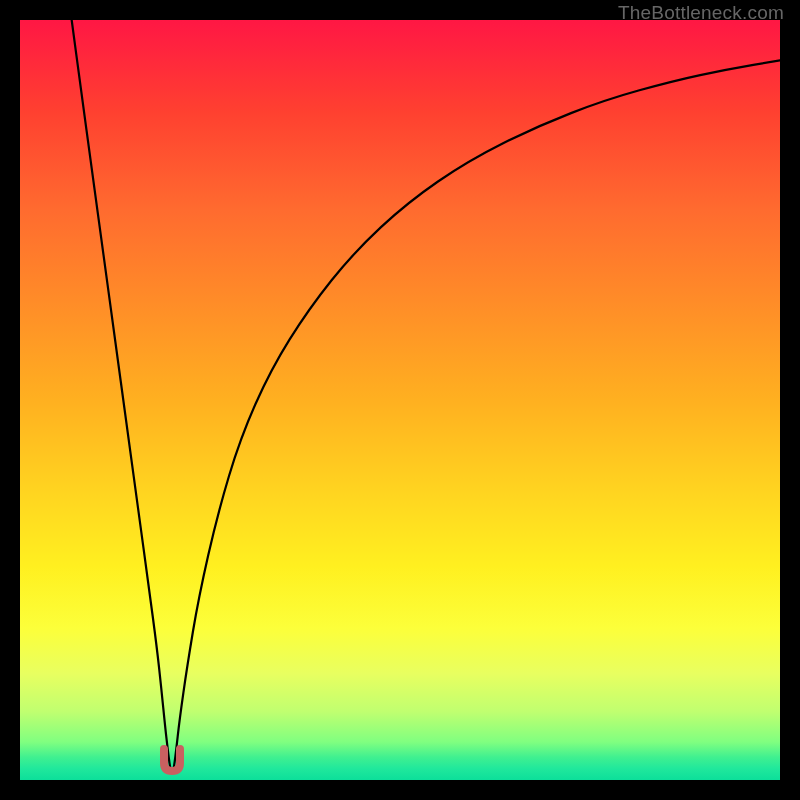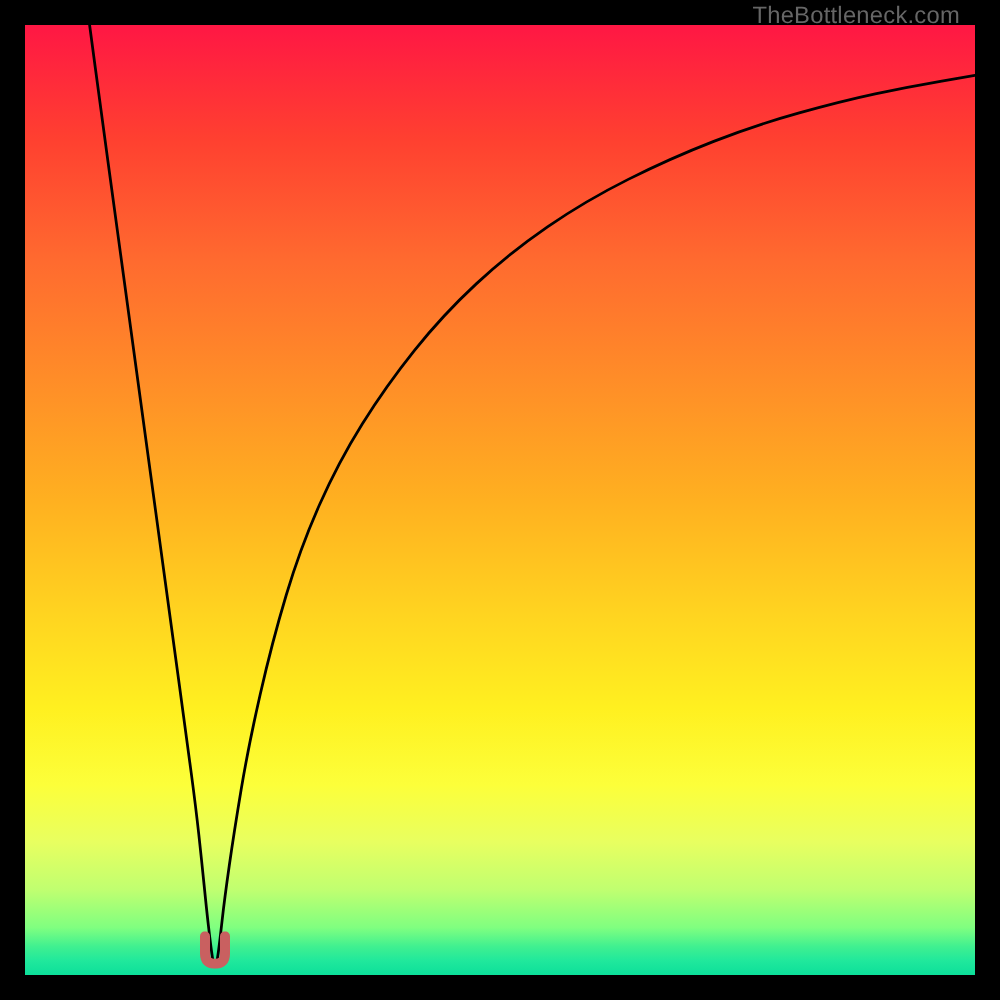--- a/index.html
+++ b/index.html
@@ -36,7 +36,7 @@
     .watermark {
       position: absolute;
       top: 2px;
-      right: 32px;
+      right: 16px;
       font-family: Arial, sans-serif;
       font-size: 19px;
       color: #666666;

